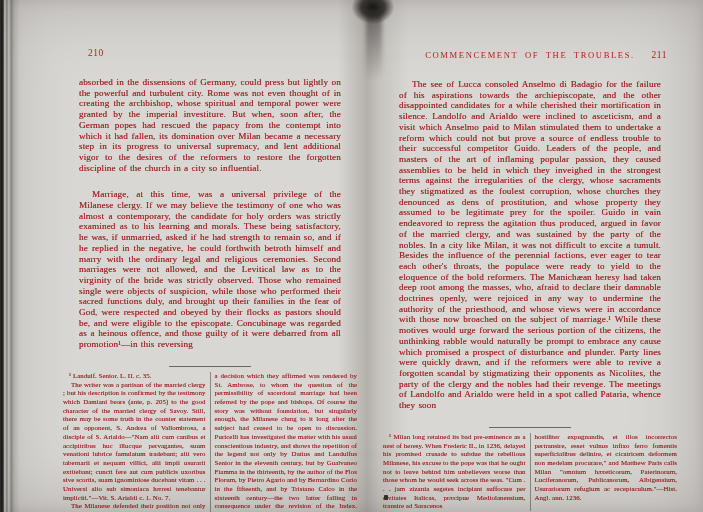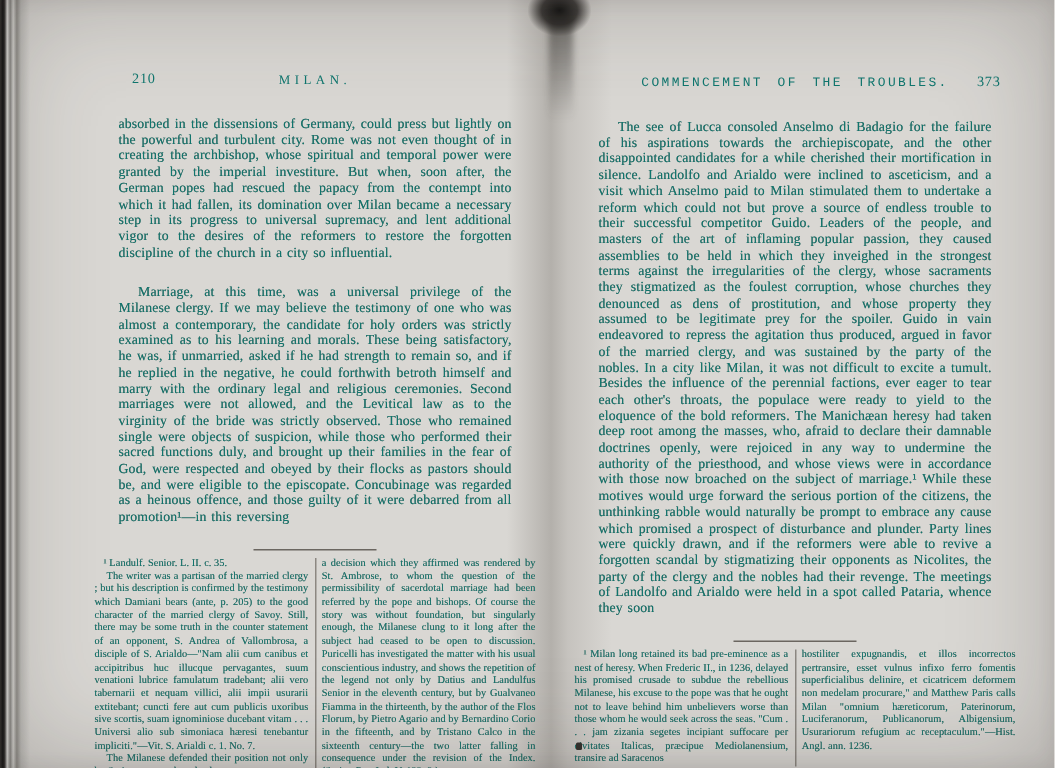--- a/index.html
+++ b/index.html
@@ -7,7 +7,7 @@
     position:relative; width:703px; height:512px; overflow:hidden;
     background:#d9d7d3;
     font-family:"Liberation Serif", serif;
-    color:#0f766e;
+    color:#b91c1c;
   }
   .scan::after {
     content:""; position:absolute; inset:0; pointer-events:none;

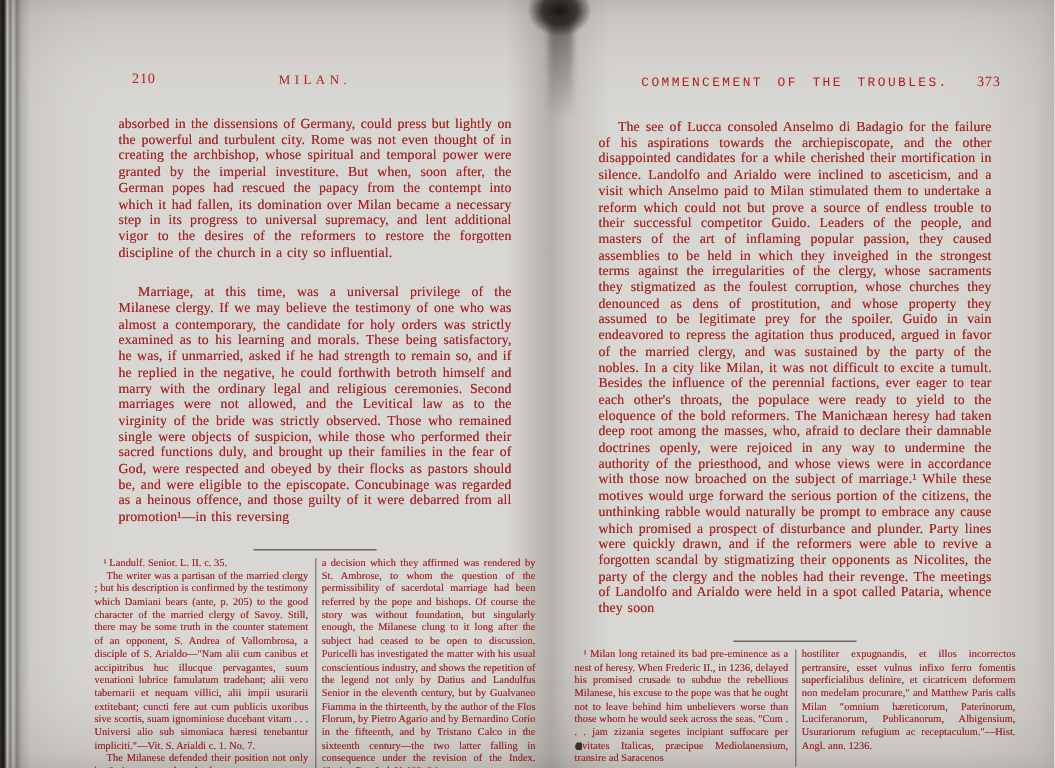--- a/index.html
+++ b/index.html
@@ -93,7 +93,6 @@
   <div class="page page-left">
     <div class="pagehead">
       <span class="pagenum pagenum-left">210</span>
-      <span class="runhead">MILAN.</span>
     </div>
     <div class="maintext">
       <p>absorbed in the dissensions of Germany, could press but lightly on the powerful and turbulent city.  Rome was not even thought of in creating the archbishop, whose spiritual and temporal power were granted by the imperial investiture.  But when, soon after, the German popes had rescued the papacy from the contempt into which it had fallen, its domination over Milan became a necessary step in its progress to universal supremacy, and lent additional vigor to the desires of the reformers to restore the forgotten discipline of the church in a city so influential.</p>

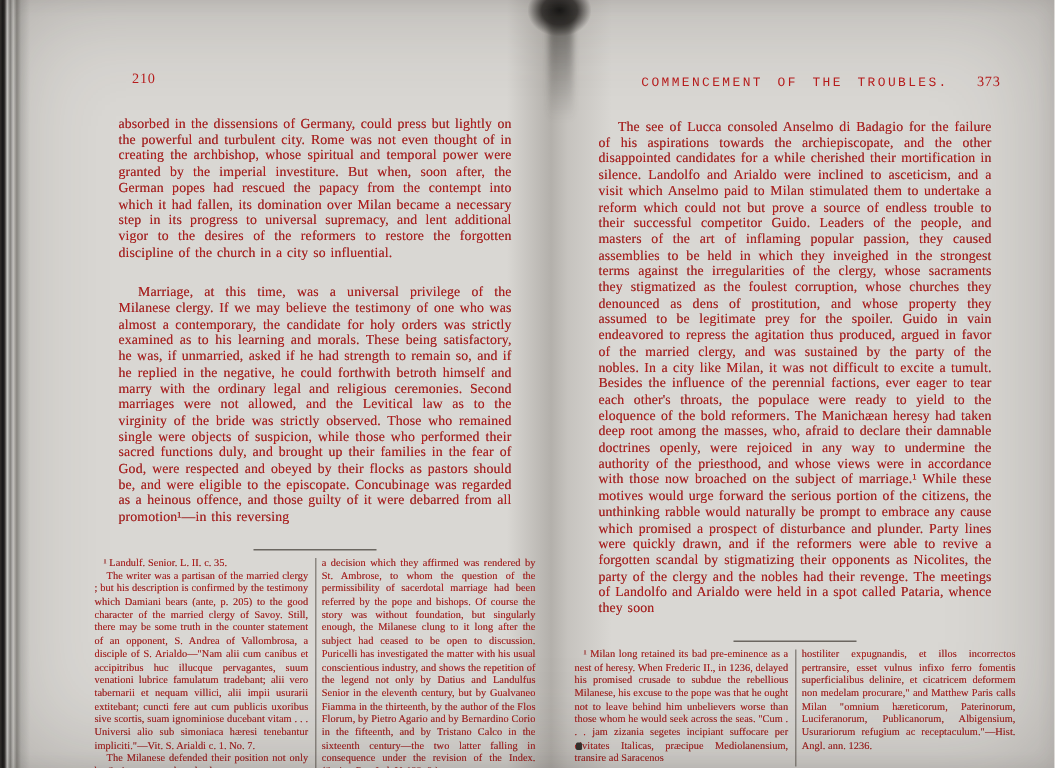--- a/index.html
+++ b/index.html
@@ -47,7 +47,7 @@
     display:block; text-align:center;
     font-size:8.6px; letter-spacing:3px; word-spacing:2px;
   }
-  .page-right .runhead { letter-spacing:1.6px; word-spacing:3px;font-family:Liberation Mono, monospace; }
+  .page-right .runhead { letter-spacing:1.6px; word-spacing:3px; }
 
   .maintext {
     font-size:9.2px; line-height:10.7px; text-align:justify;

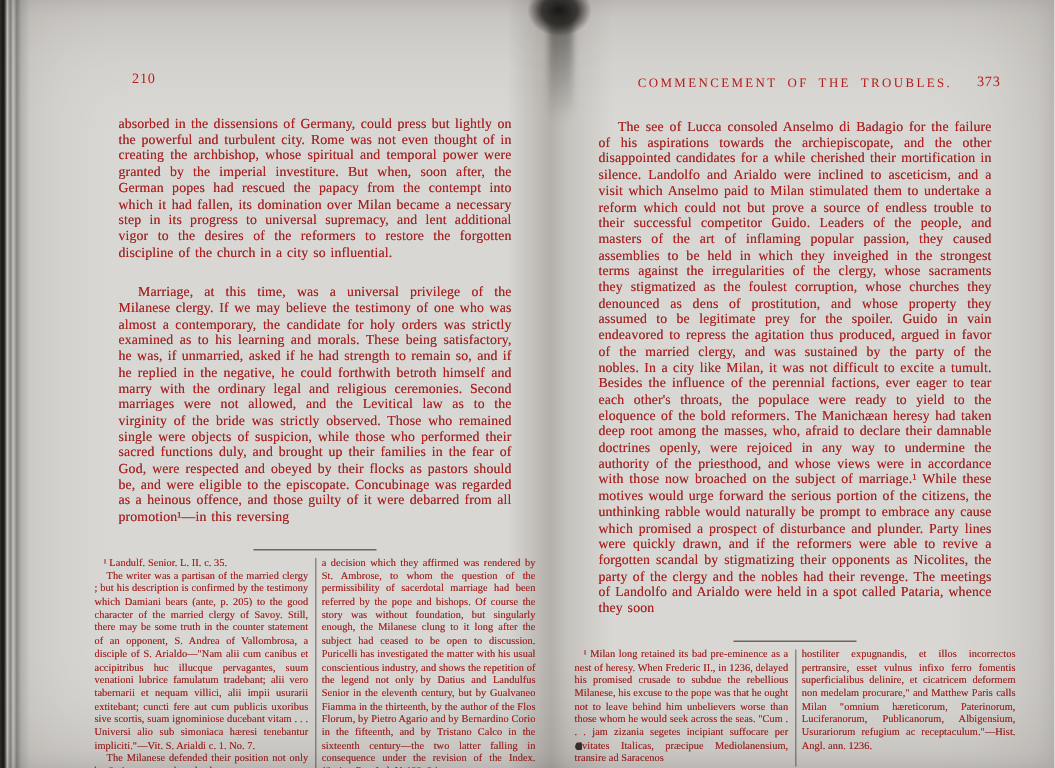--- a/index.html
+++ b/index.html
@@ -115,7 +115,7 @@
   <div class="page page-right">
     <div class="pagehead">
       <span class="runhead">COMMENCEMENT OF THE TROUBLES.</span>
-      <span class="pagenum pagenum-right">373</span>
+      <span class="pagenum pagenum-right">211</span>
     </div>
     <div class="maintext">
       <p class="indent">The see of Lucca consoled Anselmo di Badagio for the failure of his aspirations towards the archiepiscopate, and the other disappointed candidates for a while cherished their mortification in silence.  Landolfo and Arialdo were inclined to asceticism, and a visit which Anselmo paid to Milan stimulated them to undertake a reform which could not but prove a source of endless trouble to their successful competitor Guido.  Leaders of the people, and masters of the art of inflaming popular passion, they caused assemblies to be held in which they inveighed in the strongest terms against the irregularities of the clergy, whose sacraments they stigmatized as the foulest corruption, whose churches they denounced as dens of prostitution, and whose property they assumed to be legitimate prey for the spoiler.  Guido in vain endeavored to repress the agitation thus produced, argued in favor of the married clergy, and was sustained by the party of the nobles.  In a city like Milan, it was not difficult to excite a tumult. Besides the influence of the perennial factions, ever eager to tear each other's throats, the populace were ready to yield to the eloquence of the bold reformers.  The Manichæan heresy had taken deep root among the masses, who, afraid to declare their damnable doctrines openly, were rejoiced in any way to undermine the authority of the priesthood, and whose views were in accordance with those now broached on the subject of marriage.¹  While these motives would urge forward the serious portion of the citizens, the unthinking rabble would naturally be prompt to embrace any cause which promised a prospect of disturbance and plunder.  Party lines were quickly drawn, and if the reformers were able to revive a forgotten scandal by stigmatizing their opponents as Nicolites, the party of the clergy and the nobles had their revenge.  The meetings of Landolfo and Arialdo were held in a spot called Pataria, whence they soon</p>

